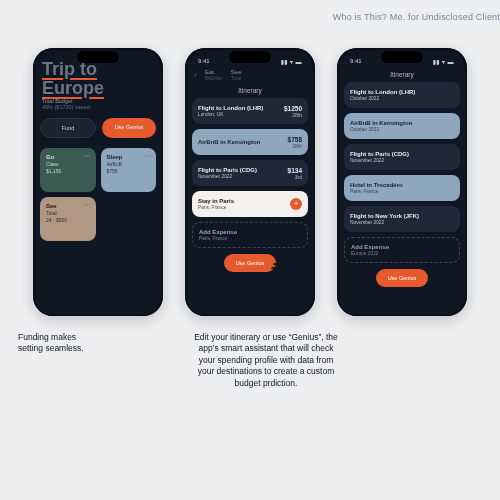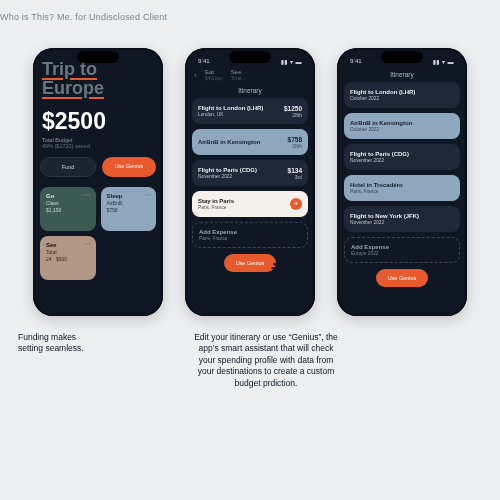--- a/index.html
+++ b/index.html
@@ -14,7 +14,7 @@
   .attribution {
     position: absolute;
     top: 12px; left: 0; right: 0;
-    text-align: left;
+    text-align: right;
     font-size: 9px;
     color: #7a8490;
     letter-spacing: .2px;

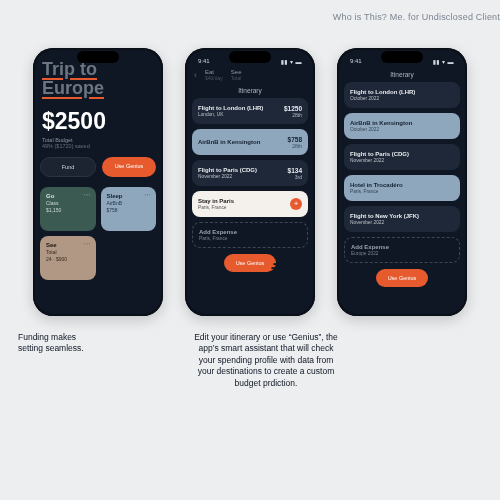--- a/index.html
+++ b/index.html
@@ -181,7 +181,6 @@
 
     <div class="p1-title" style="white-space:pre-line;">Trip to
 Europe</div>
-    <div class="p1-amount">$2500</div>
     <div class="p1-sub">
       <span>Total Budget</span><br>
       <span style="opacity:.7;">49% ($1720) saved</span>

